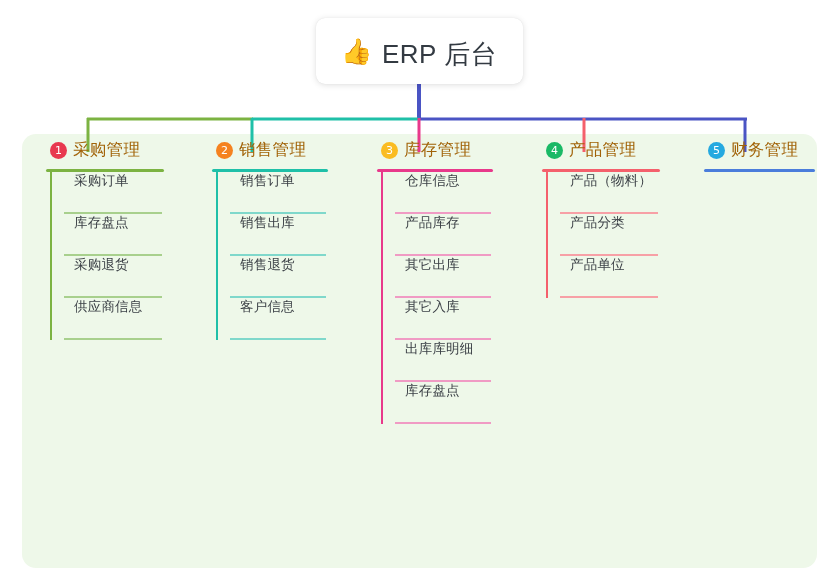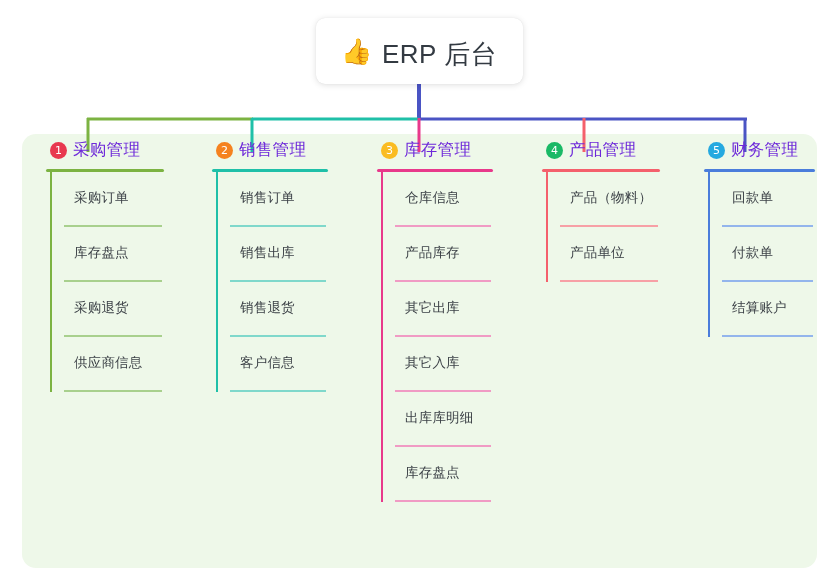--- a/index.html
+++ b/index.html
@@ -101,7 +101,7 @@
   }
   .col-title {
     font-size: 16.5px;
-    color: #6d28d9;
+    color: #a16207;
     white-space: nowrap;
     letter-spacing: 0.3px;
   }

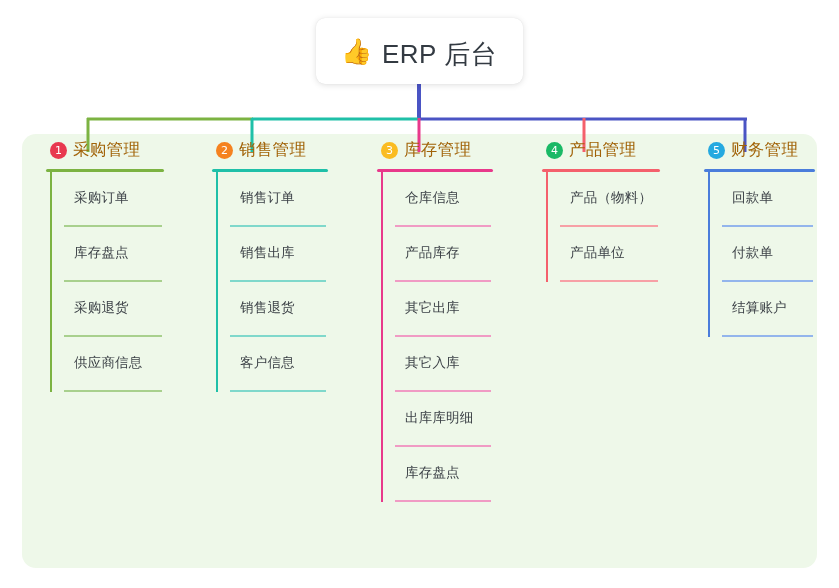--- a/index.html
+++ b/index.html
@@ -124,10 +124,10 @@
   }
   .leaf {
     position: relative;
-    height: 55px;
+    height: 42px;
     box-sizing: border-box;
     display: flex;
-    align-items: center;
+    align-items: flex-start;
     padding-bottom: 4px;
   }
   .leaf-label {

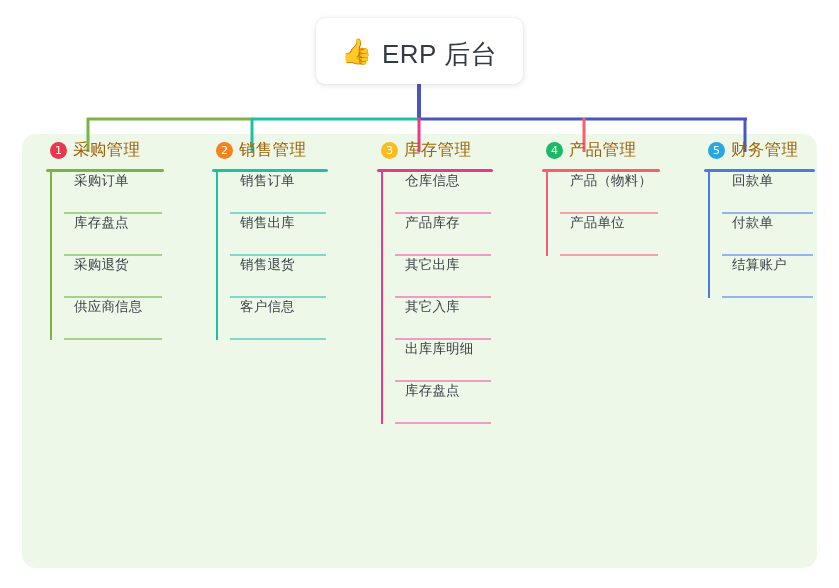--- a/index.html
+++ b/index.html
@@ -277,21 +277,6 @@
         <span class="col-title">财务管理</span>
       </div>
       <div class="col-headrule" style="background: rgb(74, 125, 219); width: 111px; margin-left: 12px;"></div>
-      <div class="col-body">
-        <div class="col-spine" style="background: rgb(74, 125, 219);"></div>
-        <div class="leaf">
-          <span class="leaf-label">回款单</span>
-          <div class="leaf-rule" style="background: rgb(147, 181, 236); width: 91px;"></div>
-        </div>
-        <div class="leaf">
-          <span class="leaf-label">付款单</span>
-          <div class="leaf-rule" style="background: rgb(147, 181, 236); width: 91px;"></div>
-        </div>
-        <div class="leaf">
-          <span class="leaf-label">结算账户</span>
-          <div class="leaf-rule" style="background: rgb(147, 181, 236); width: 91px;"></div>
-        </div>
-      </div>
     </div>
   </div>
 

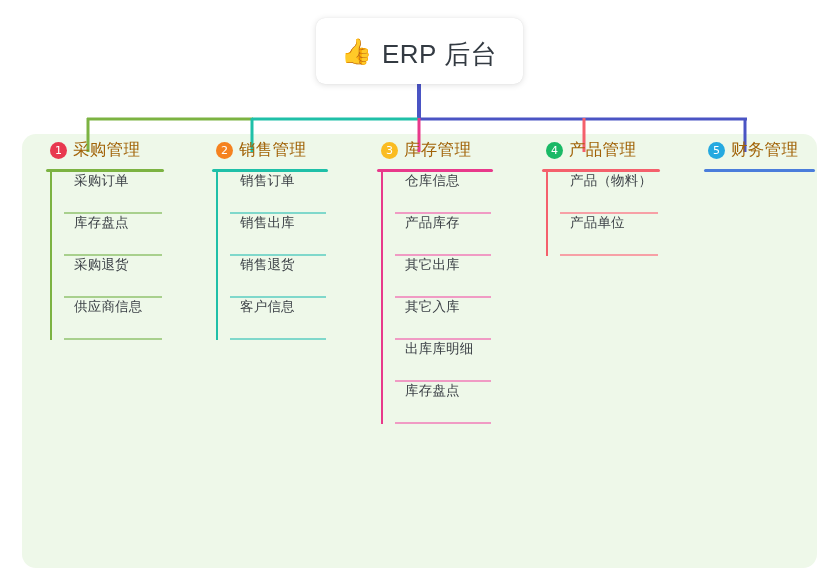--- a/index.html
+++ b/index.html
@@ -266,6 +266,10 @@
           <div class="leaf-rule" style="background: rgb(247, 160, 166); width: 98px;"></div>
         </div>
         <div class="leaf">
+          <span class="leaf-label">产品分类</span>
+          <div class="leaf-rule" style="background: rgb(247, 160, 166); width: 98px;"></div>
+        </div>
+        <div class="leaf">
           <span class="leaf-label">产品单位</span>
           <div class="leaf-rule" style="background: rgb(247, 160, 166); width: 98px;"></div>
         </div>

